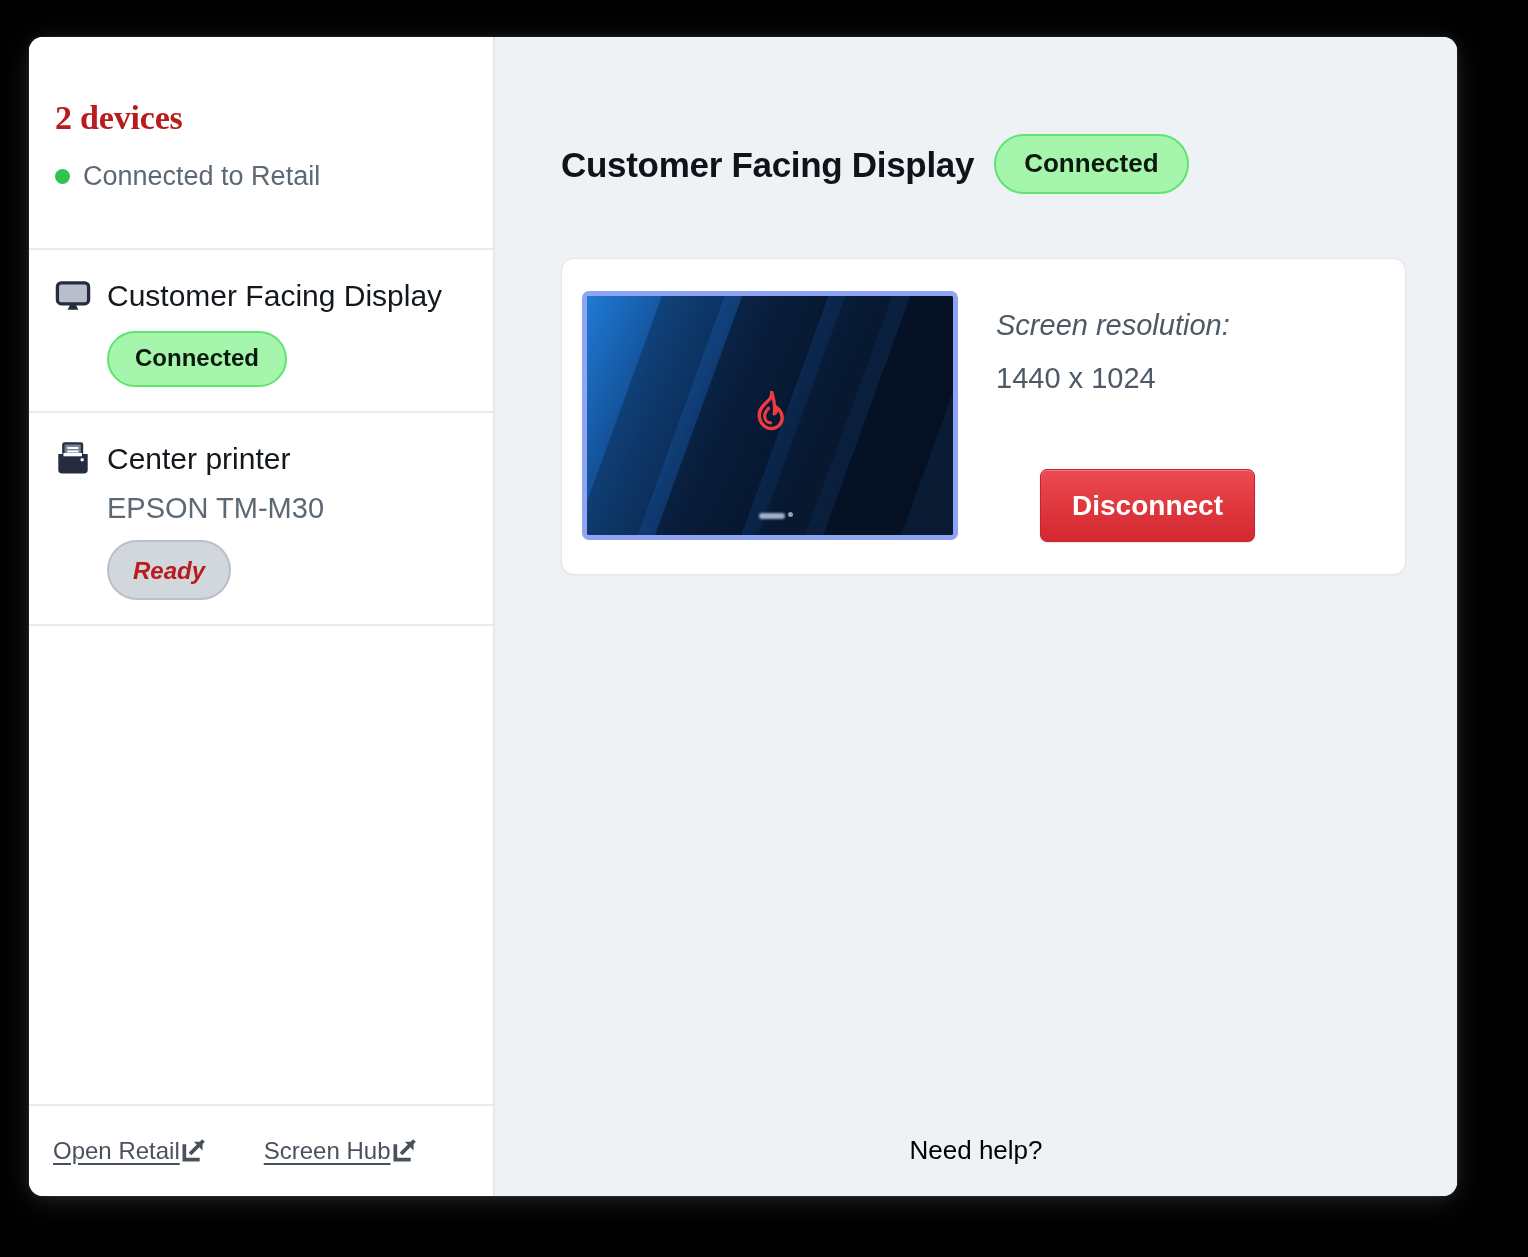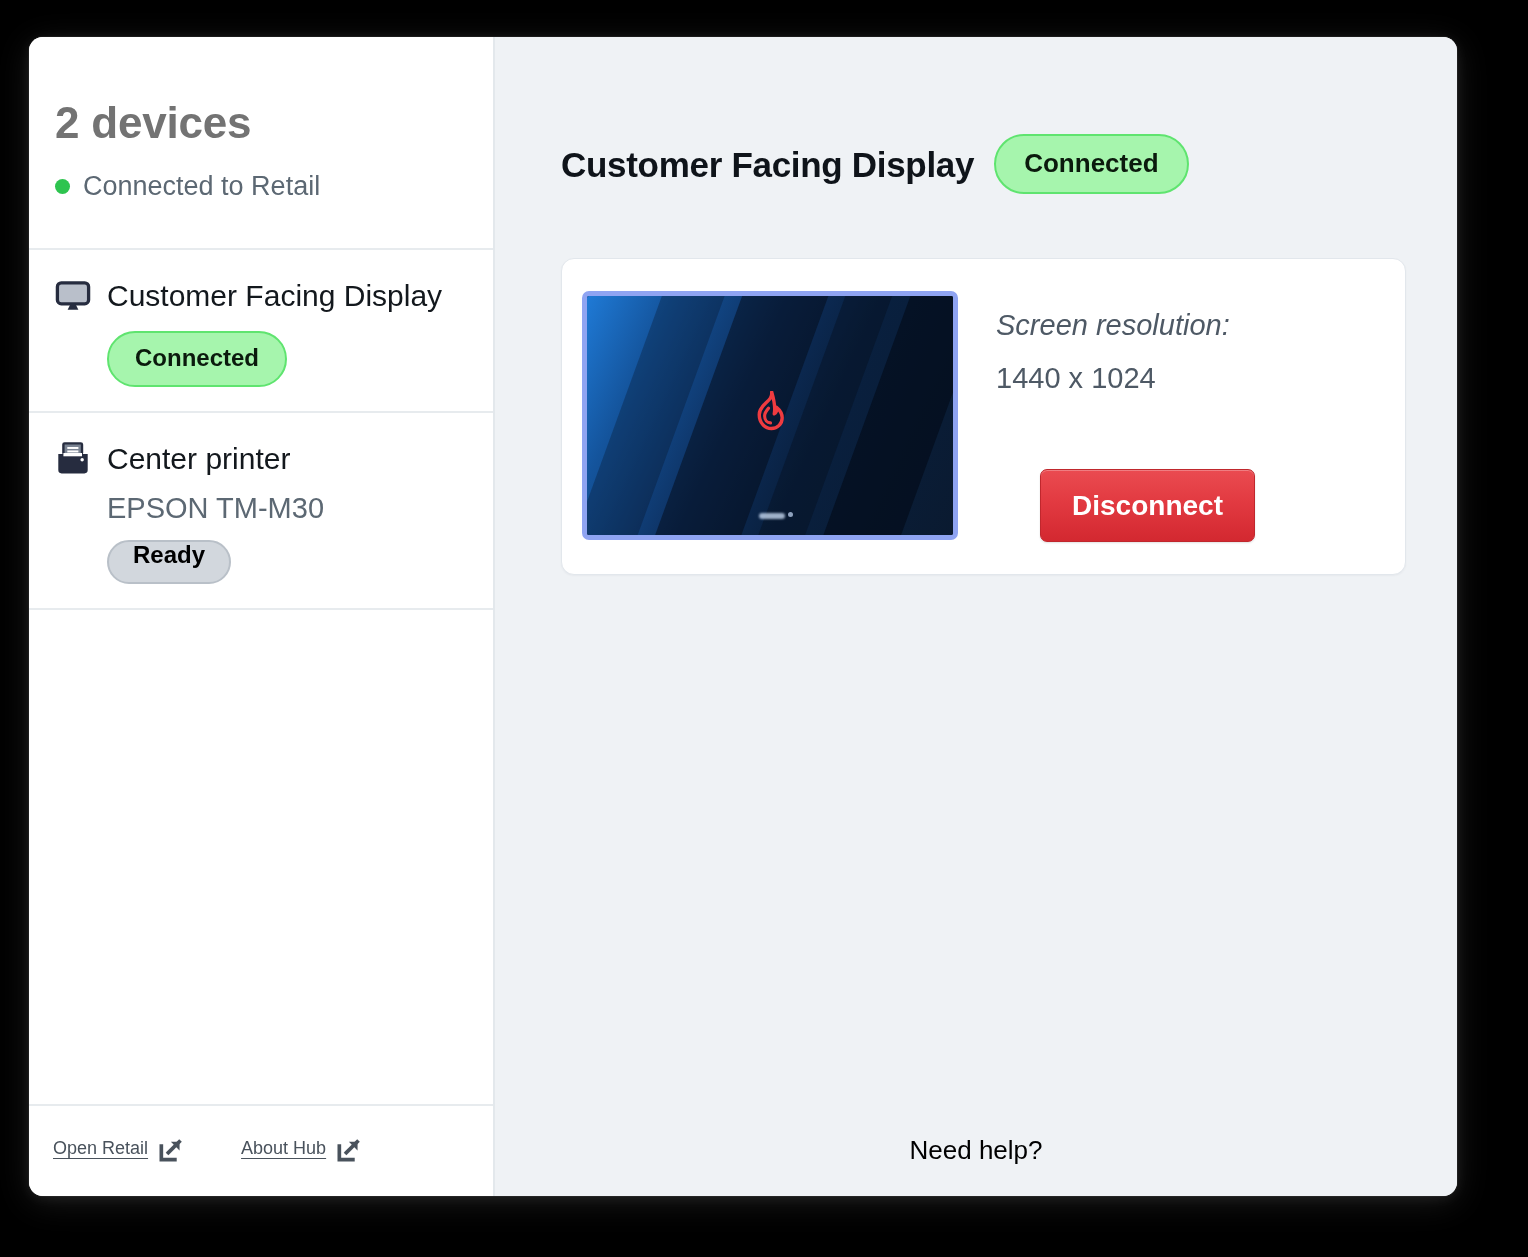--- a/index.html
+++ b/index.html
@@ -56,12 +56,13 @@
   }
 
   .device-count {
-    font-size: 44px;
+    font-size: 34px;
     font-weight: bold;
-    color: #737373;
+    color: #b91c1c;
     letter-spacing: -0.2px;
     line-height: 1;
     margin: 0 0 28px 0;
+    font-family: Liberation Serif, serif;
   }
 
   .conn-row {

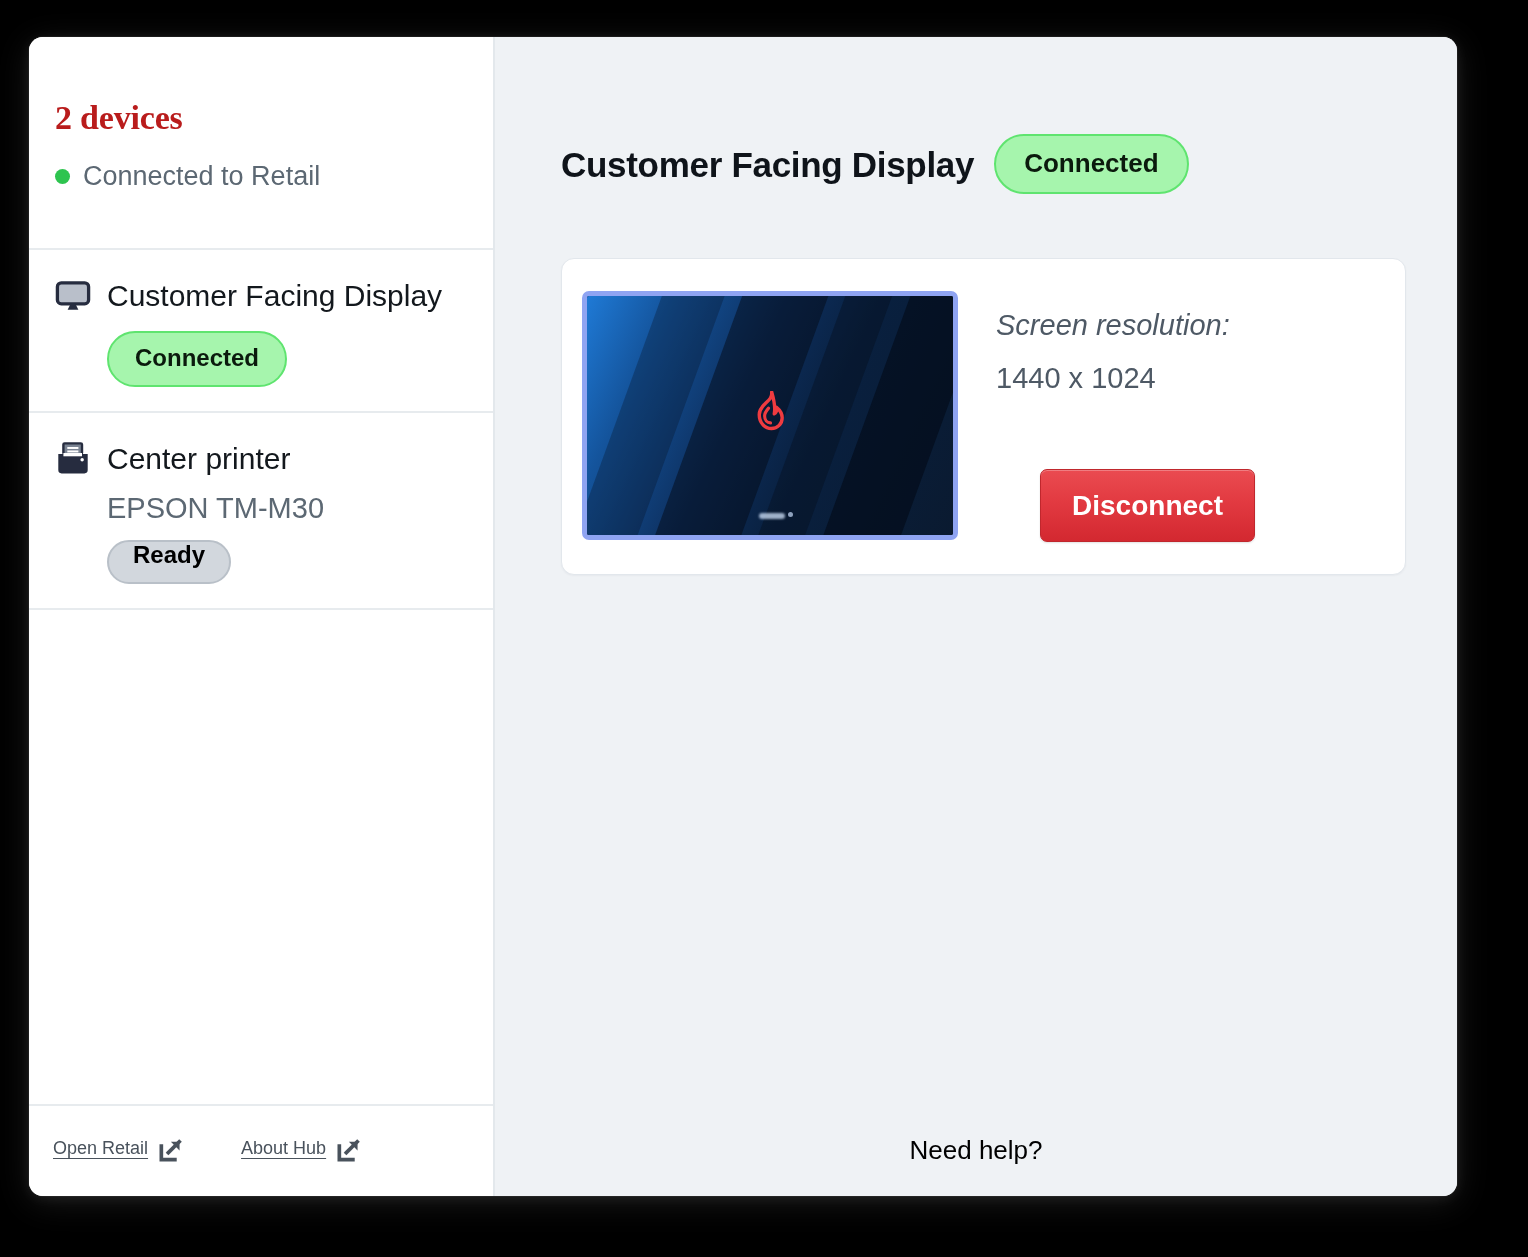--- a/index.html
+++ b/index.html
@@ -139,8 +139,9 @@
   .badge-gray {
     background: #d2d7dd;
     border: 2px solid #b9c0c8;
-    color: #000000;
-    padding: 1px 24px 15px 24px;
+    color: #b91c1c;
+    padding: 17px 24px 15px 24px;
+    font-style: italic;
   }
 
   .badge-wrap {

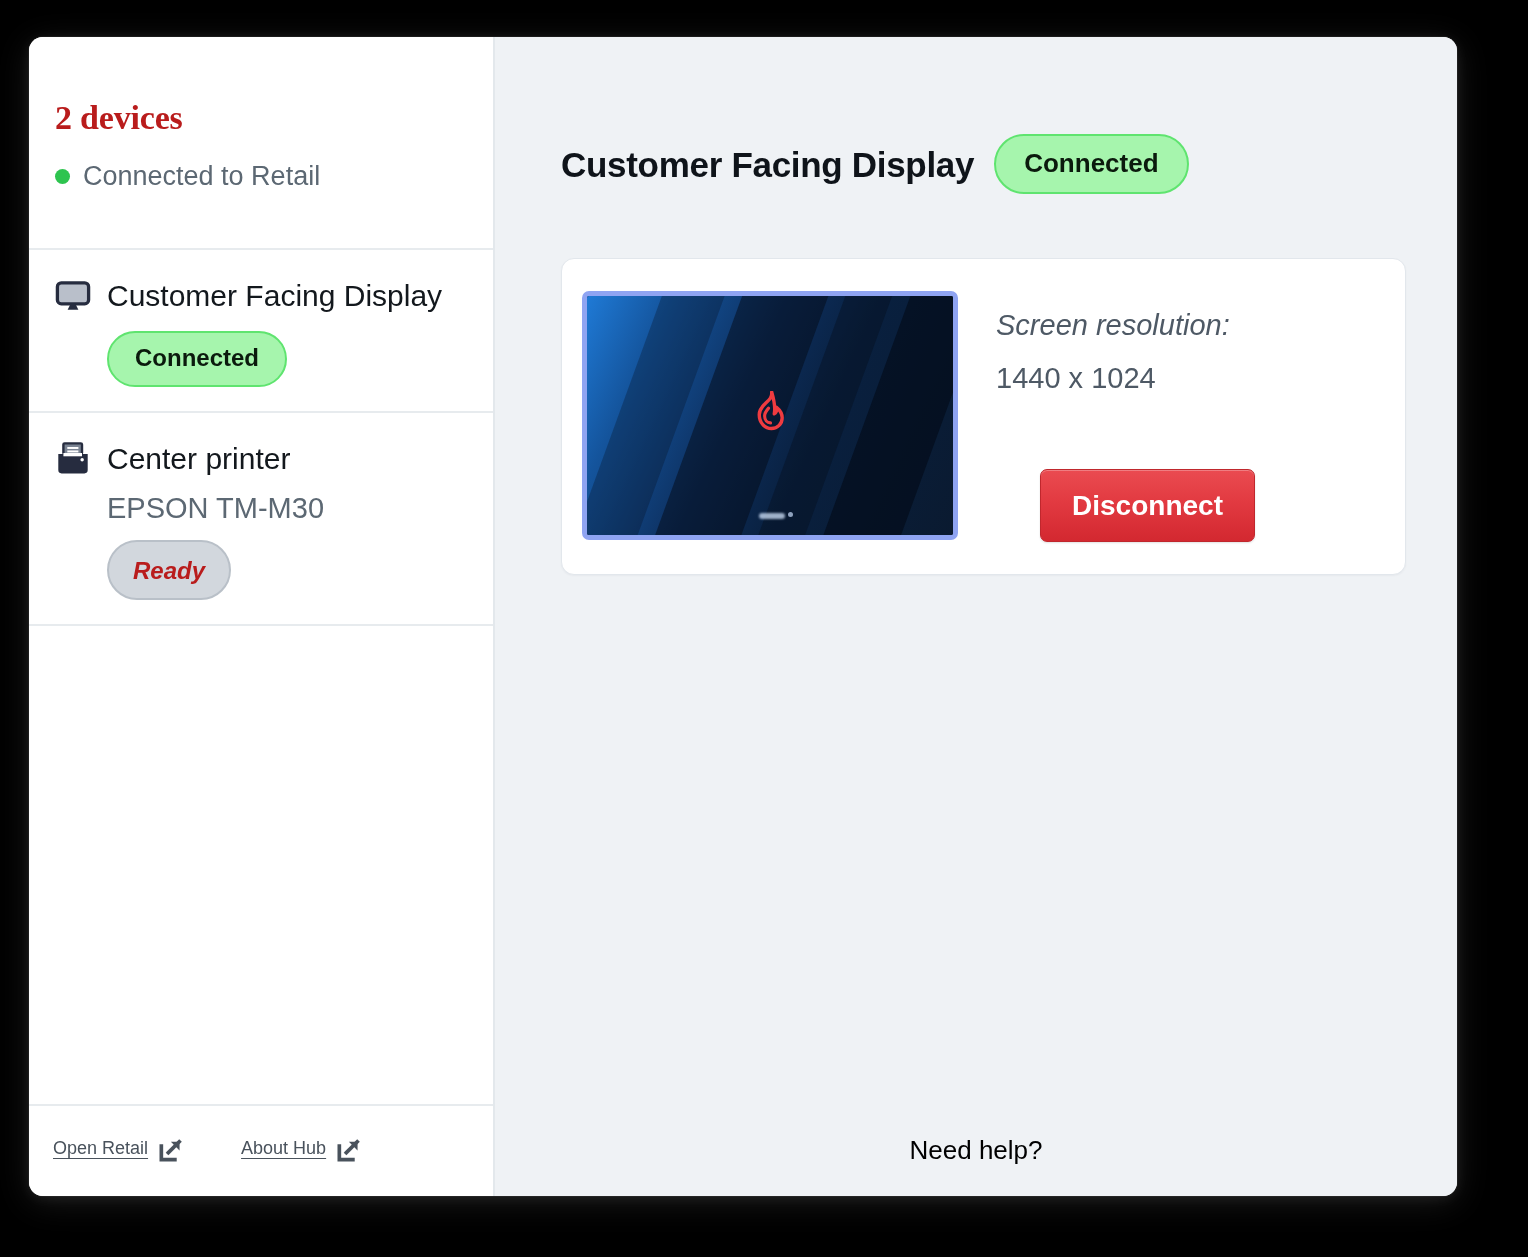--- a/index.html
+++ b/index.html
@@ -162,9 +162,8 @@
 
   .link {
     display: inline-flex;
-    align-items: flex-start;
-    gap: 9px;
-    font-size: 18px;
+    align-items: center;
+    font-size: 24px;
     color: #49525c;
     text-decoration: none;
     cursor: pointer;

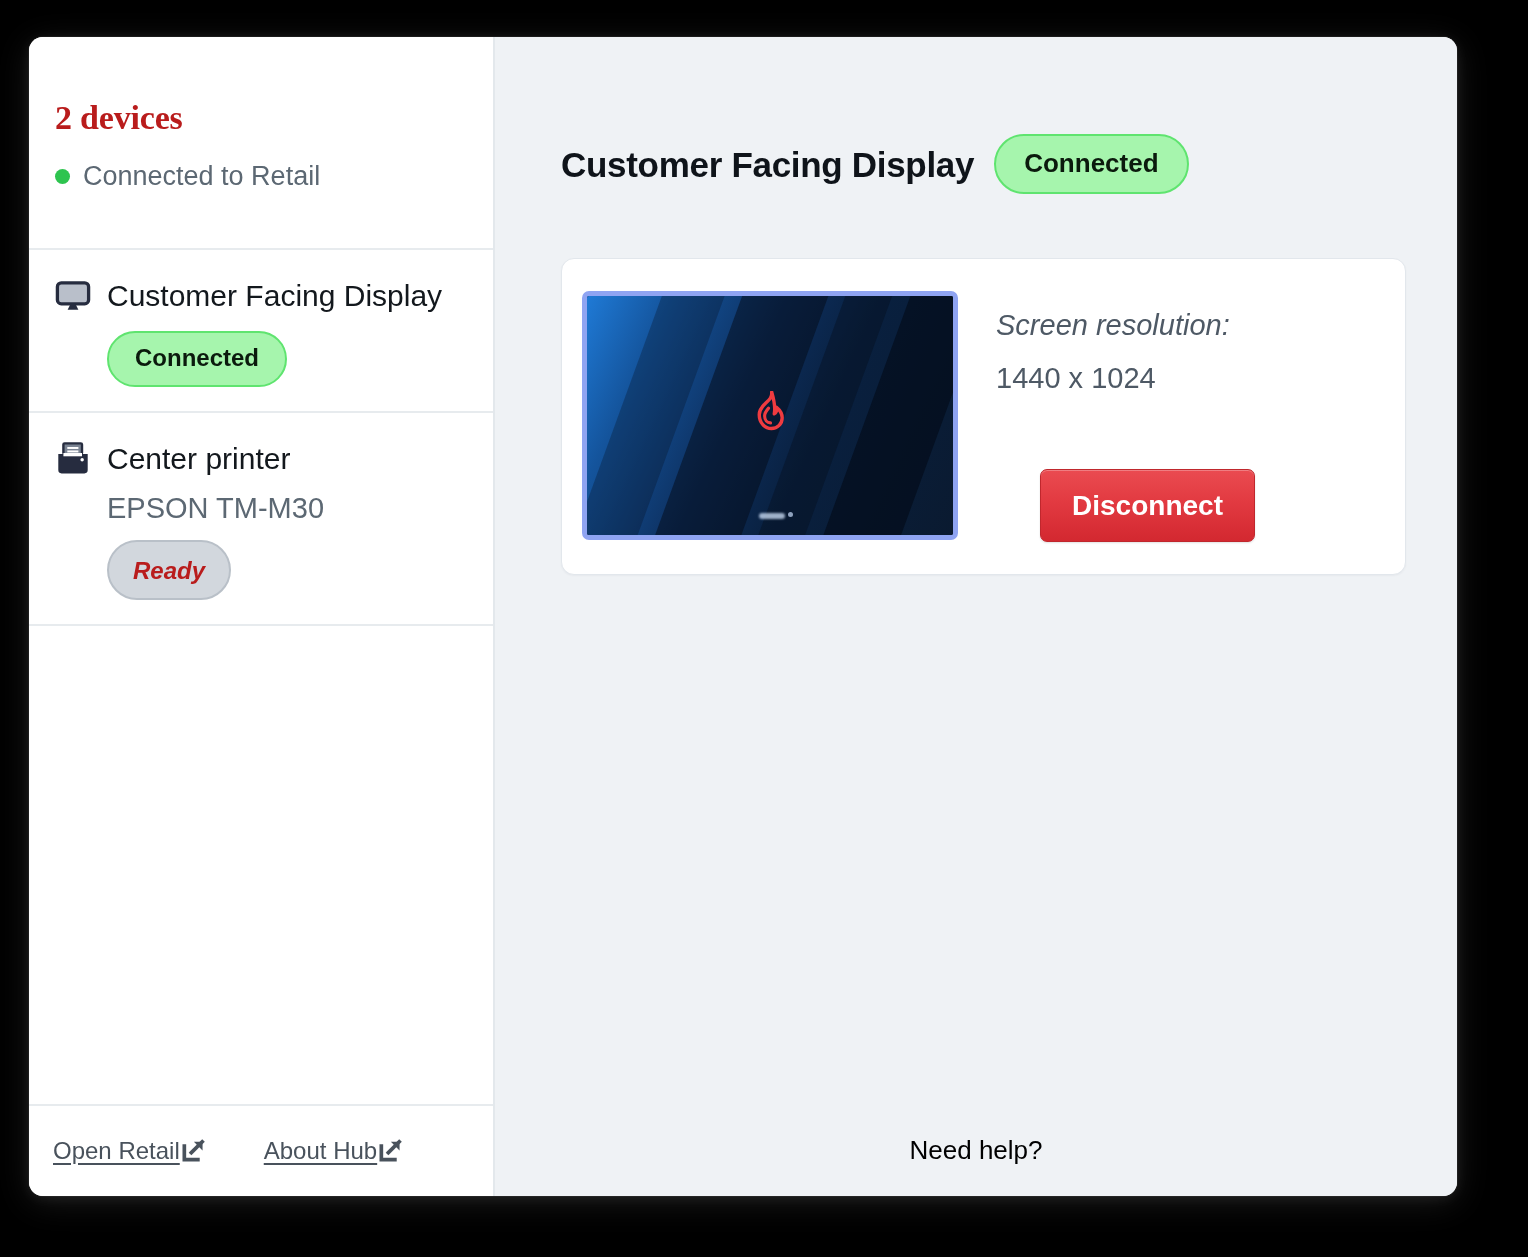--- a/index.html
+++ b/index.html
@@ -382,7 +382,7 @@
           </svg>
         </a>
         <a class="link">
-          <span class="ltxt">About Hub</span>
+          <span class="ltxt">Screen Hub</span>
           <svg class="ext-icon" viewBox="0 0 24 24">
             <path d="M4 7.5 V20 H16.5" fill="none" stroke="#49525c" stroke-width="3.4" stroke-linecap="square"></path>
             <path d="M10.5 13.5 L20.5 3.5" fill="none" stroke="#49525c" stroke-width="3.4" stroke-linecap="square"></path>

